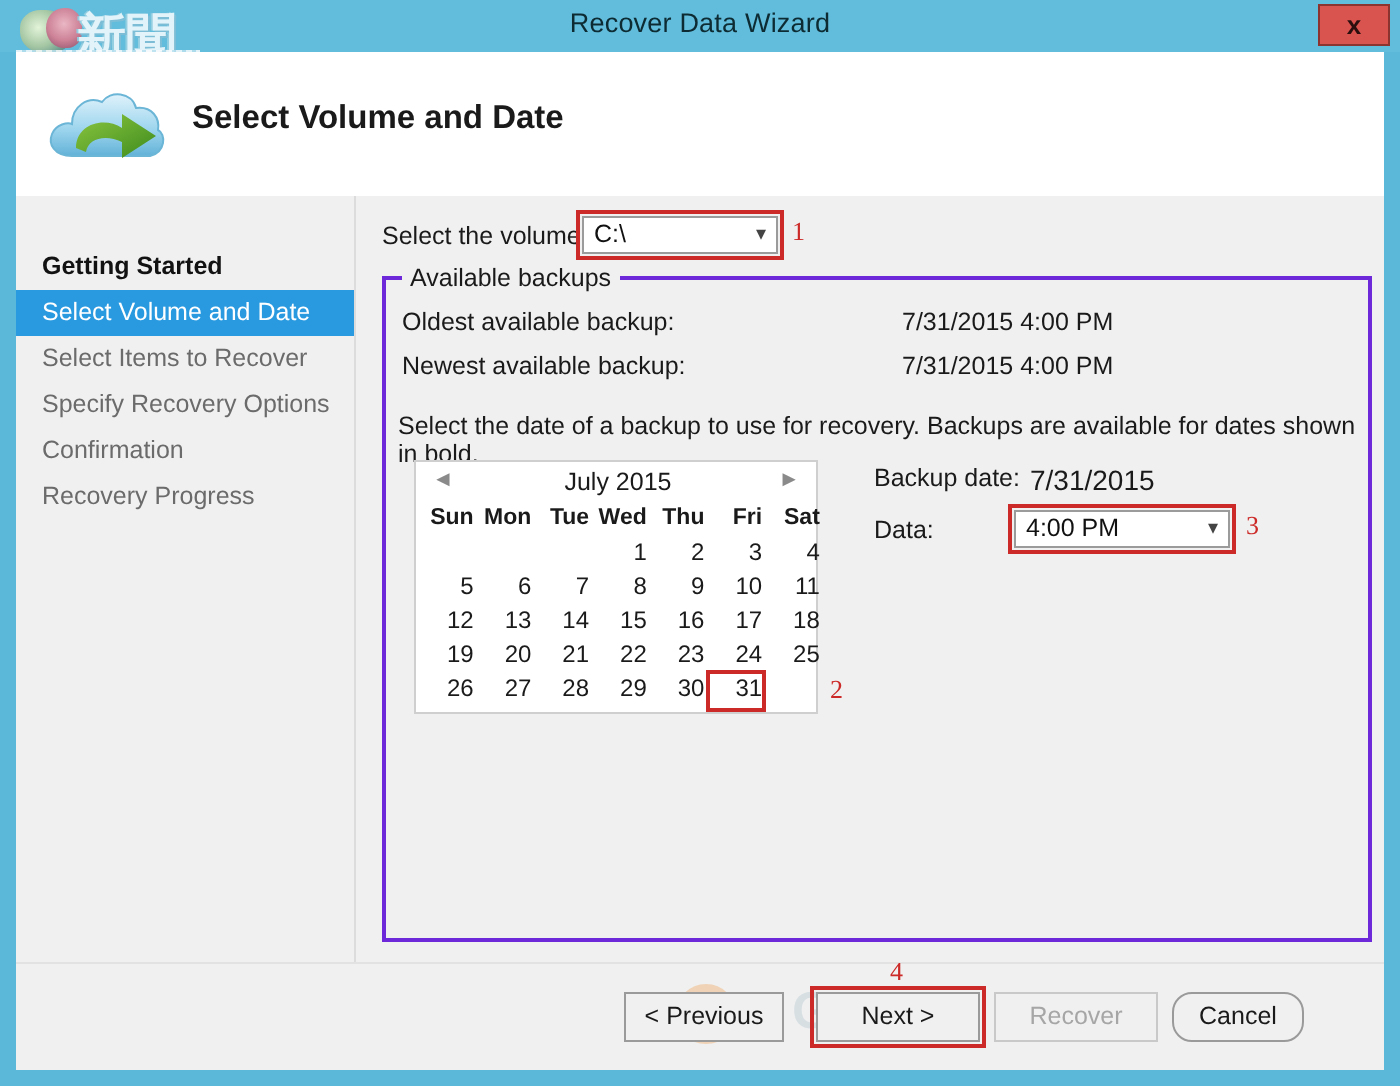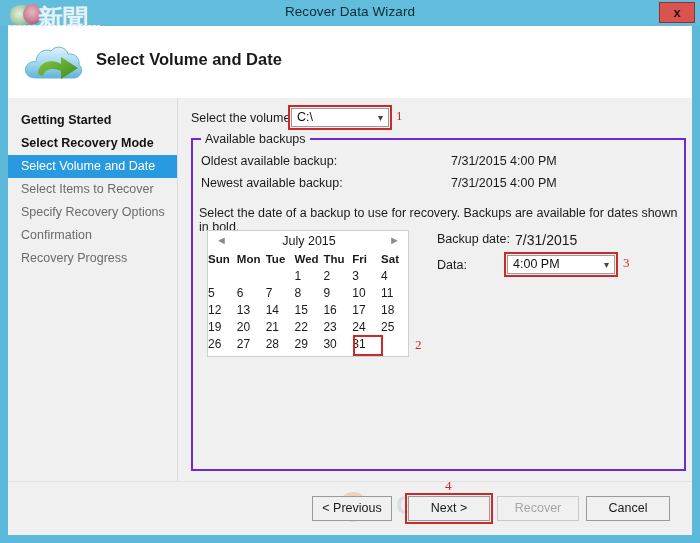--- a/index.html
+++ b/index.html
@@ -106,7 +106,7 @@
     width: 170px; height: 383px;
     background: #f0f0f0;
     border-right: 1px solid #dcdcdc;
-    padding-top: 11px;
+    padding-top: 24px;
   }
   .nav-item {
     height: 23px;

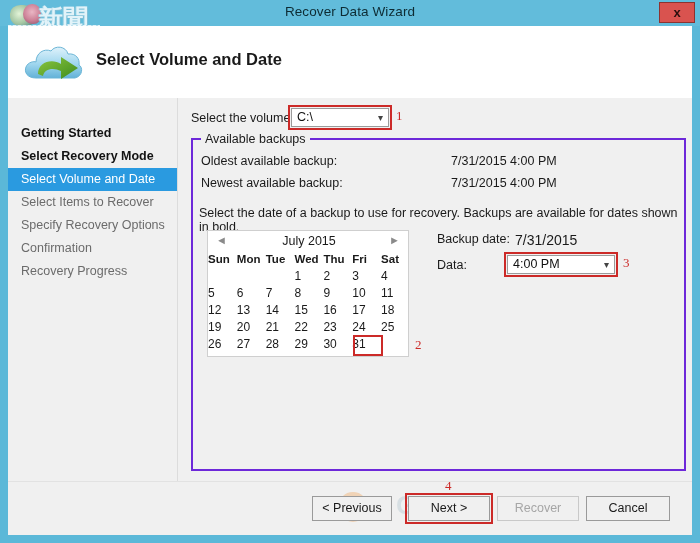--- a/index.html
+++ b/index.html
@@ -333,7 +333,6 @@
 
     <div id="sidebar">
       <div class="nav-item done">Getting Started</div>
-      <div class="nav-item done">Select Recovery Mode</div>
       <div class="nav-item current">Select Volume and Date</div>
       <div class="nav-item">Select Items to Recover</div>
       <div class="nav-item">Specify Recovery Options</div>

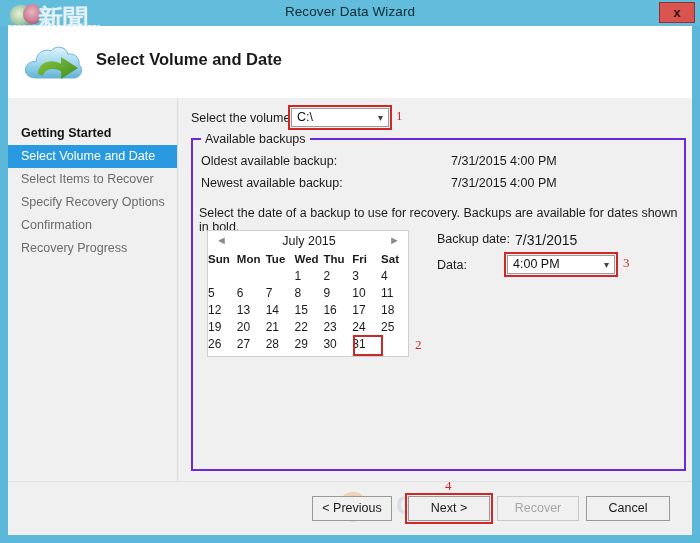--- a/index.html
+++ b/index.html
@@ -218,7 +218,7 @@
   .cal-row { display: flex; height: 17px; }
   .cal-cell {
     width: 28.85px;
-    text-align: left;
+    text-align: right;
     font-size: 12px;
     color: #1a1a1a;
     line-height: 17px;

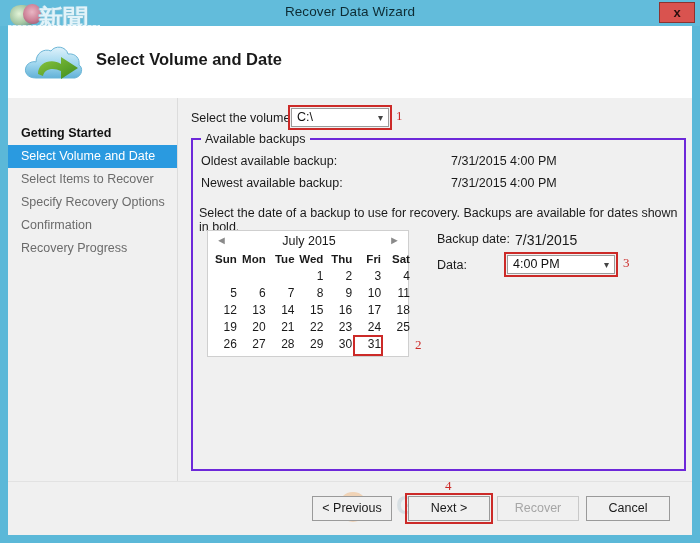--- a/index.html
+++ b/index.html
@@ -272,7 +272,7 @@
   #btn-previous { left: 304px; width: 80px; }
   #btn-next     { left: 400px; width: 82px; }
   #btn-recover  { left: 489px; width: 82px; }
-  #btn-cancel   { left: 578px; width: 84px; }
+  #btn-cancel   { left: 578px; width: 66px; border-radius: 10px; }
   #next-redbox  { left: 397px; top: 11px; width: 88px; height: 31px; }
   #next-annot   { left: 437px; top: -4px; }
 

